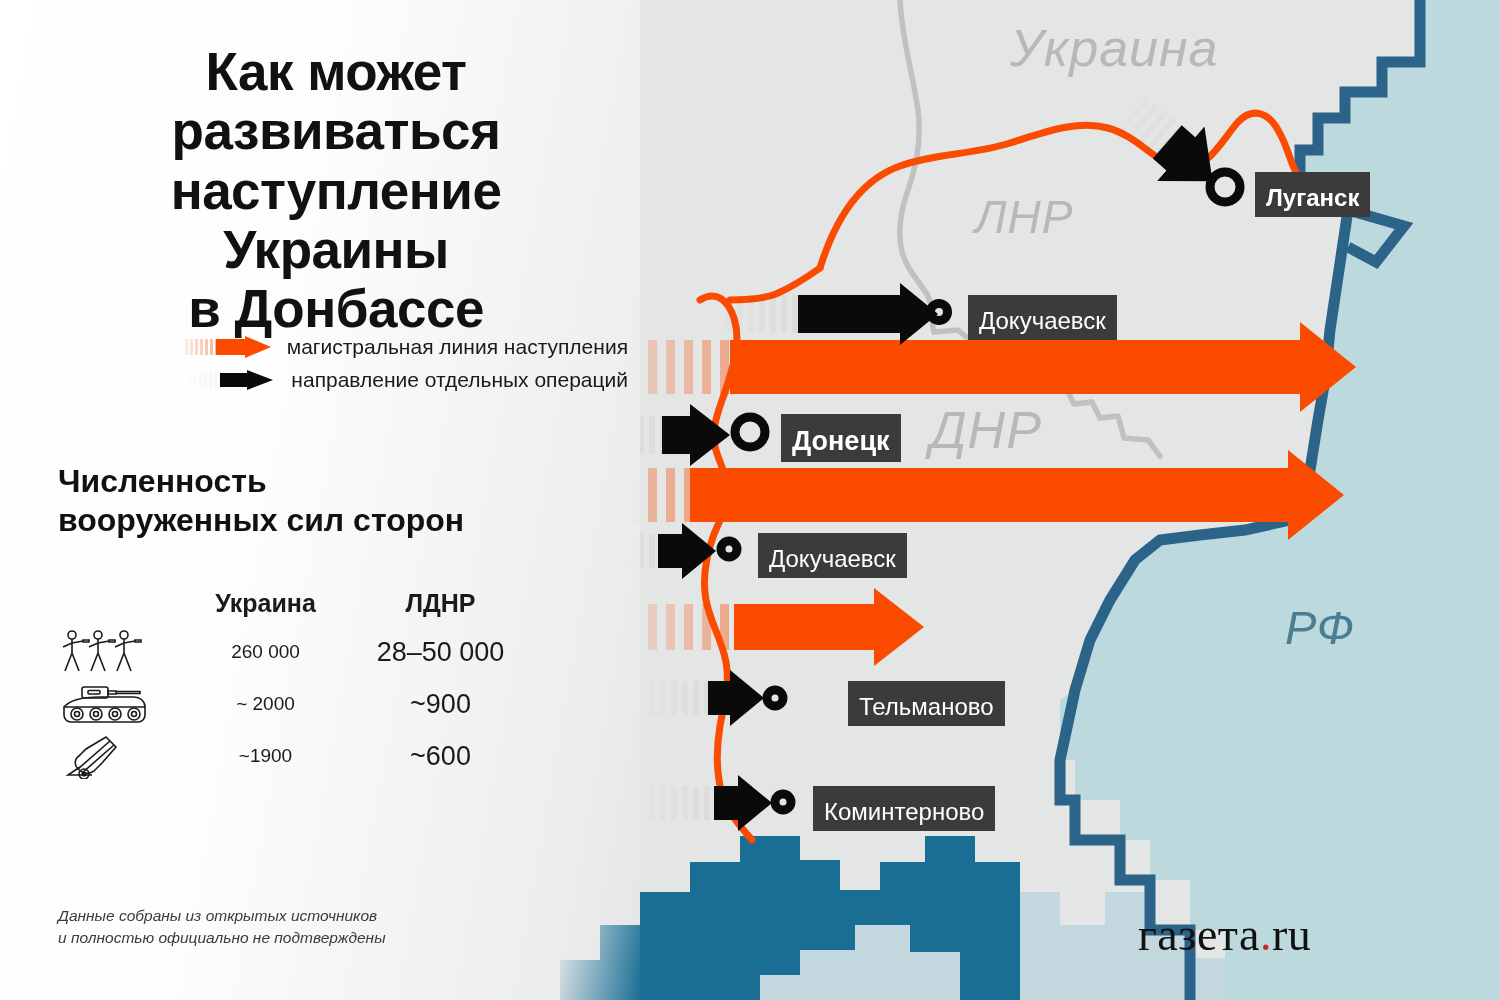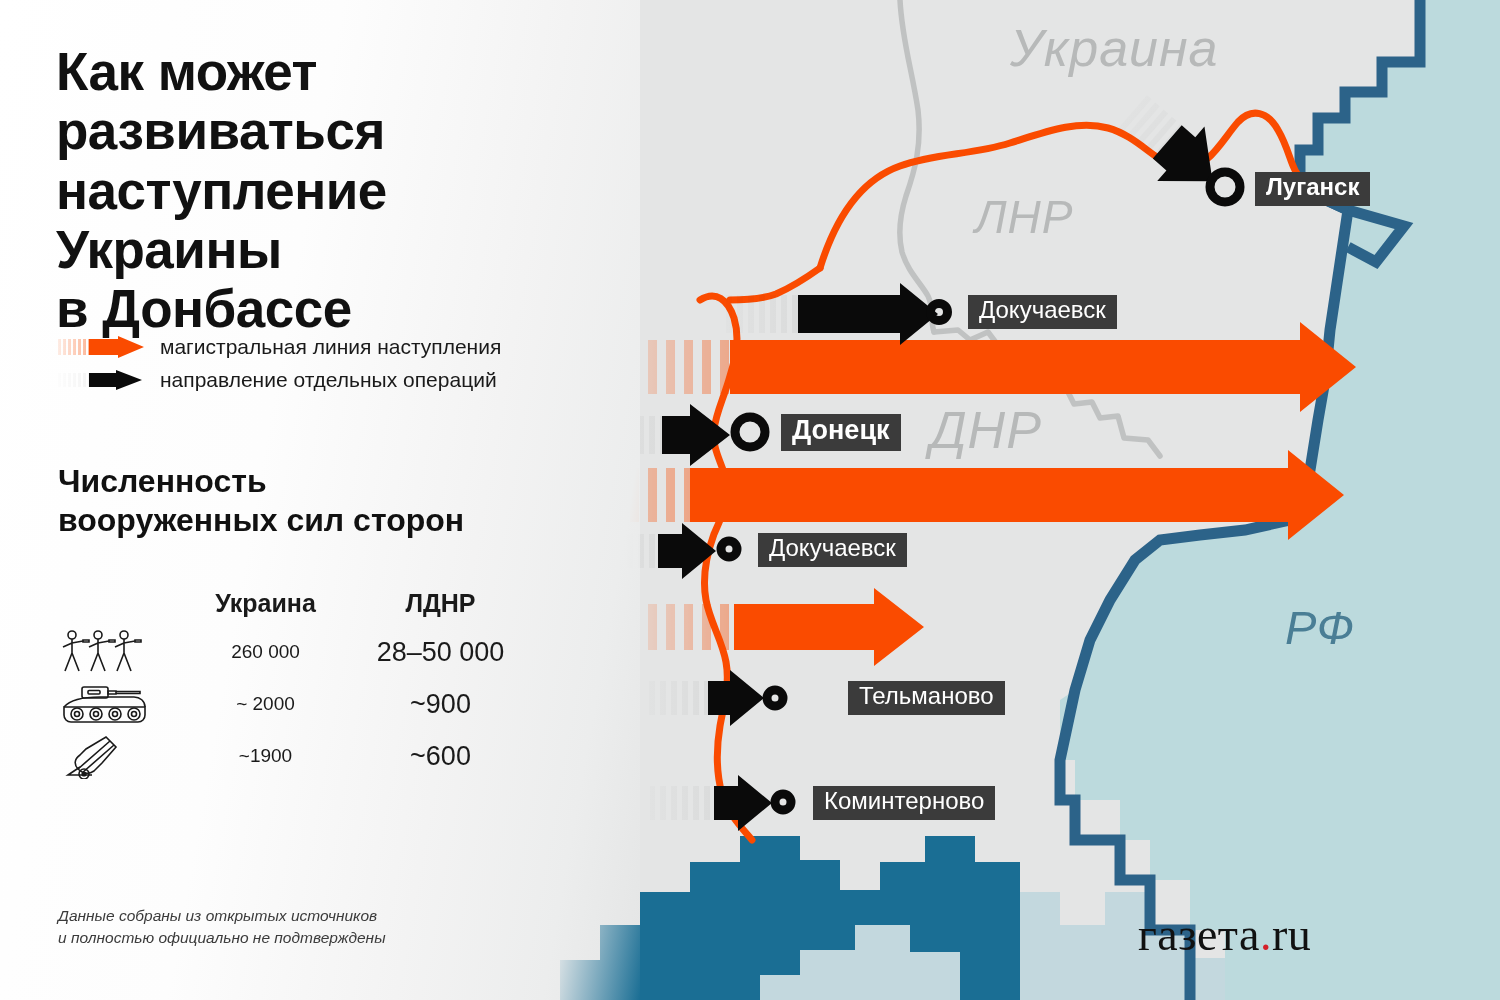--- a/index.html
+++ b/index.html
@@ -28,7 +28,7 @@
     font-size:53px;line-height:1.12;font-weight:bold;color:#111;
     letter-spacing:-0.5px;
   }
-  .title span{display:block;}
+  .title span{display:block;text-align:center;}
 
   
   .legend{position:absolute;left:58px;top:332px;width:570px;}

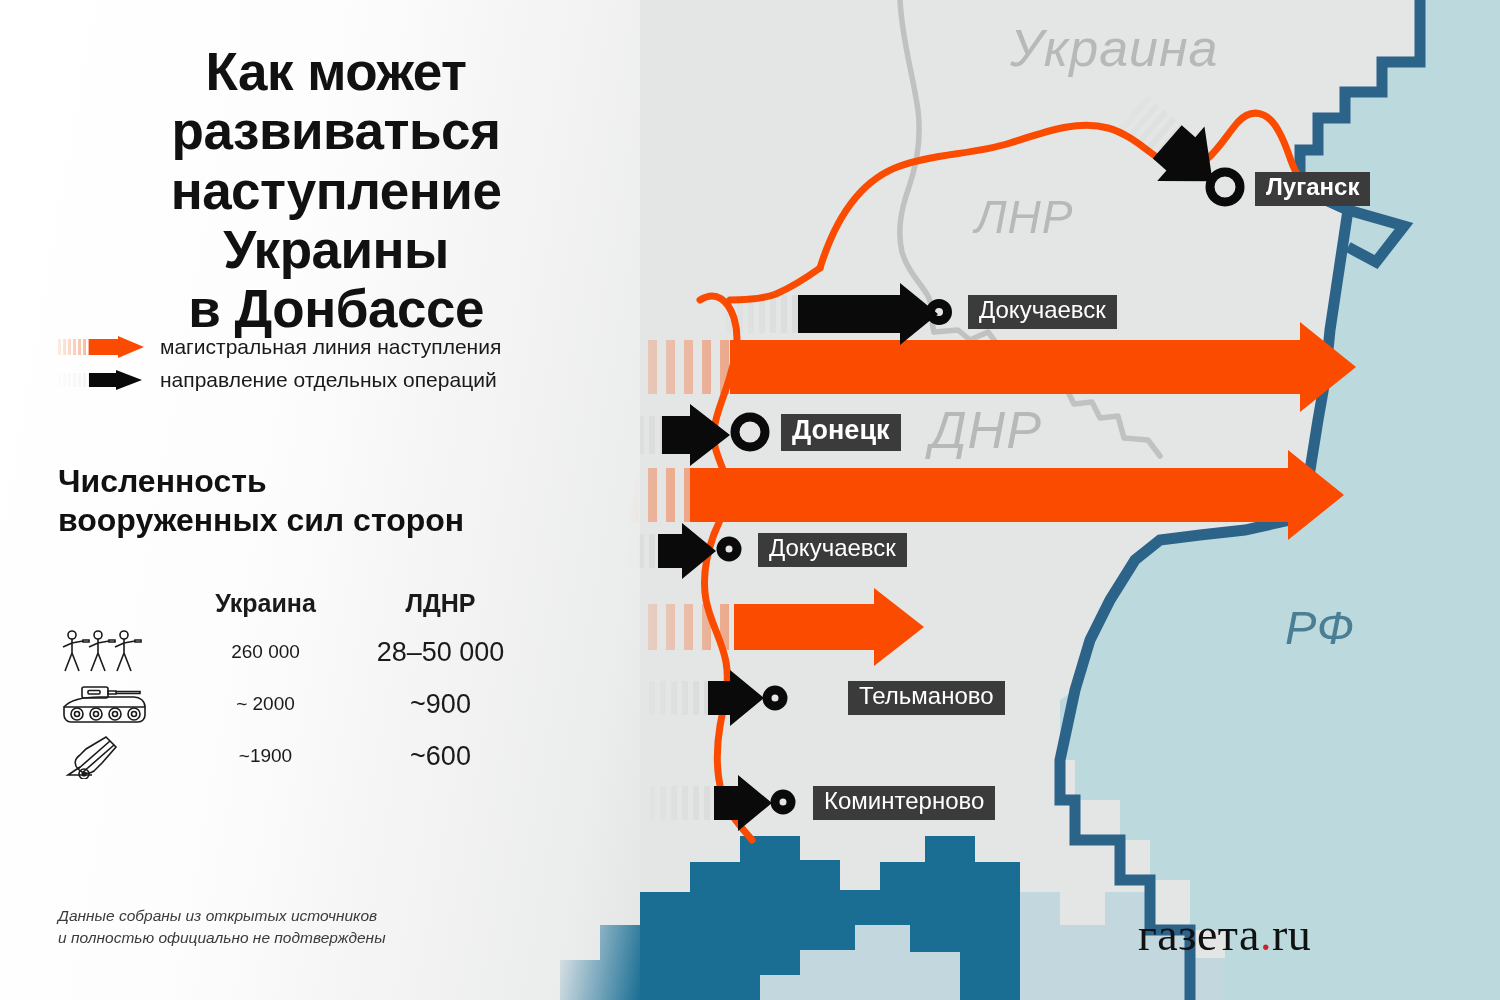--- a/index.html
+++ b/index.html
@@ -67,7 +67,7 @@
   
   .chip{
     position:absolute;background:#3b3b3b;color:#fff;
-    font-size:24px;padding:1px 11px 5px 11px;white-space:nowrap;
+    font-size:24px;padding:12px 11px 5px 11px;white-space:nowrap;
     line-height:1.15;
   }
   .chip.bold{font-weight:bold;}

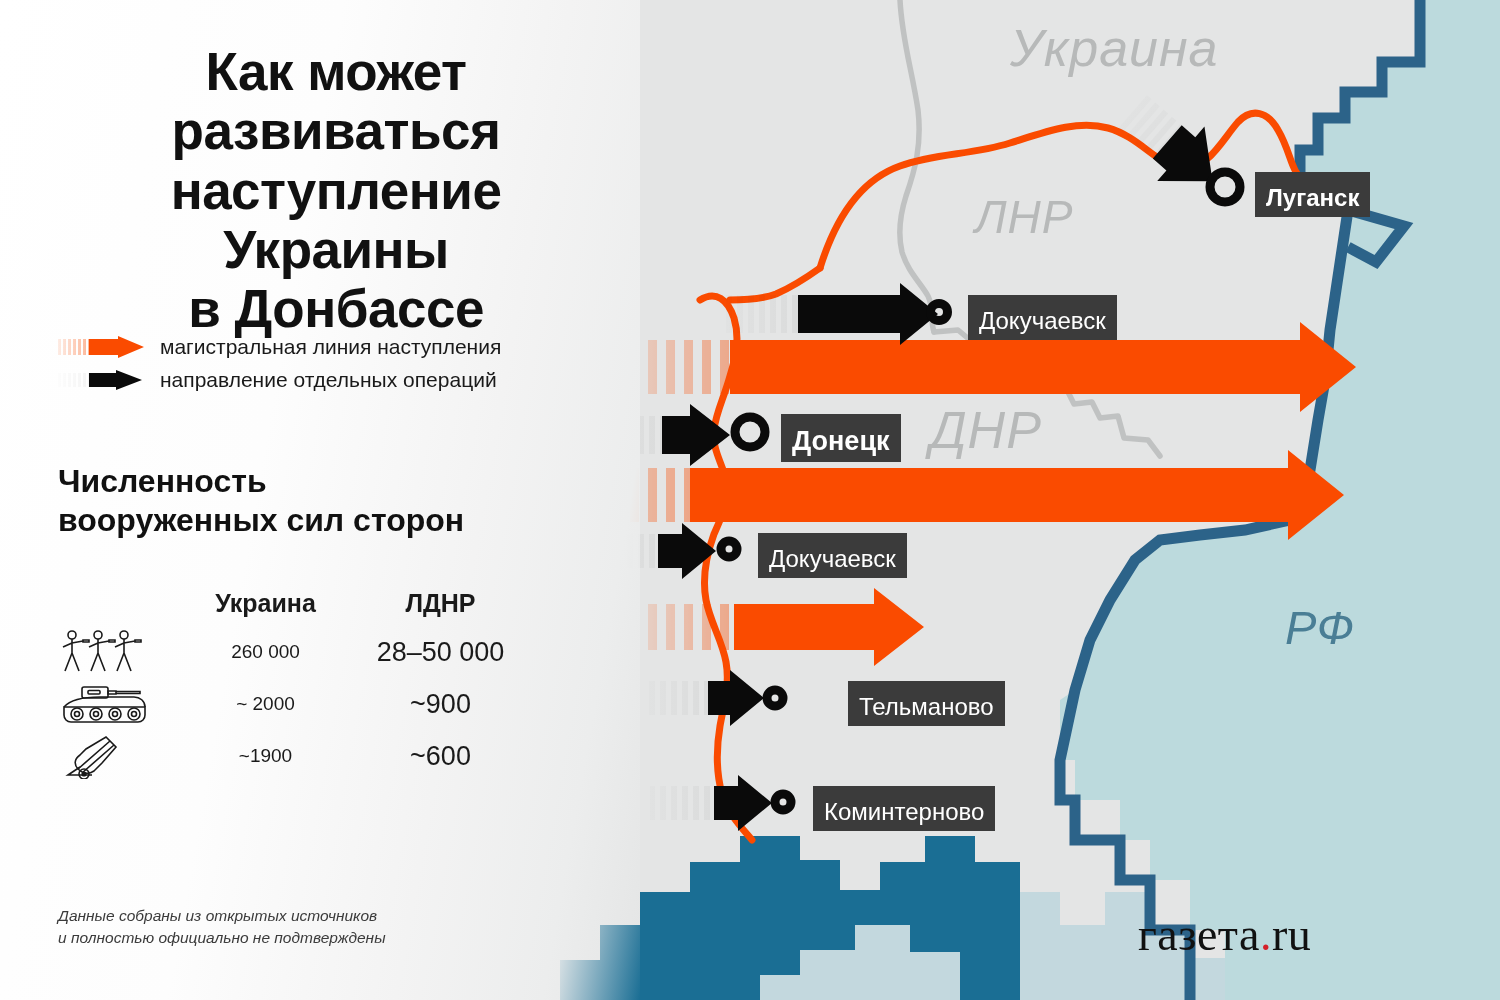--- a/index.html
+++ b/index.html
@@ -32,7 +32,7 @@
 
   
   .legend{position:absolute;left:58px;top:332px;width:570px;}
-  .legend-row{display:flex;align-items:center;height:29px;margin-bottom:4px;}
+  .legend-row{display:flex;align-items:center;height:29px;margin-bottom:4px;justify-content:flex-end;}
   .legend-arrow{width:86px;height:22px;flex:0 0 86px;margin-right:16px;}
   .legend-label{font-size:21px;color:#1a1a1a;white-space:nowrap;}
 

